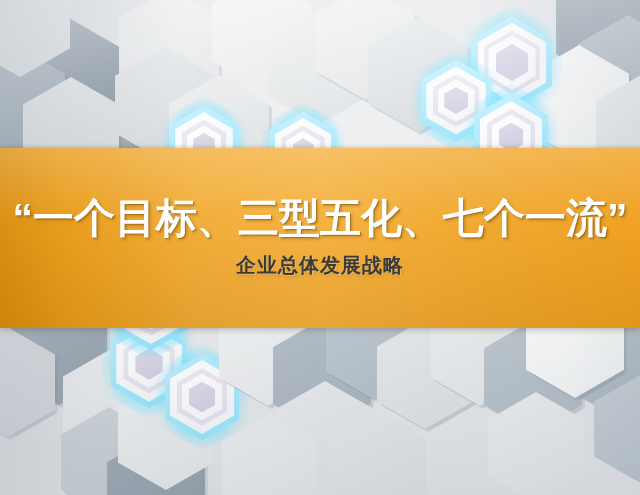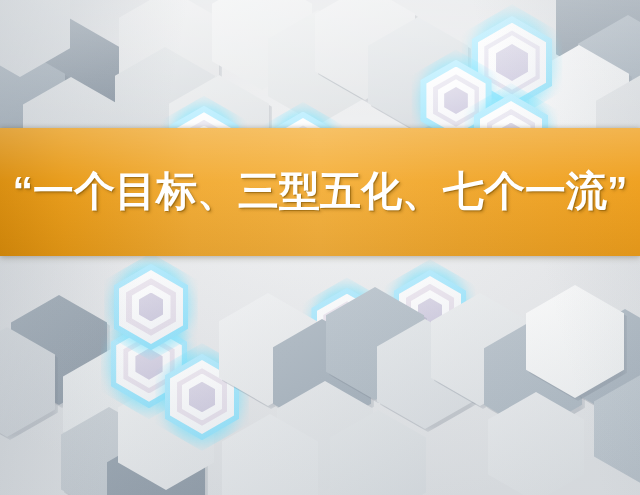--- a/index.html
+++ b/index.html
@@ -330,7 +330,7 @@
 
   <div class="bg-vignette"></div>
 
-  <div class="band" style="top:128px; height:128px;">
+  <div class="band" style="top:148px; height:180px;">
     <div class="band-inner">
       <div class="title">“一个目标、三型五化、七个一流”</div>
     </div>

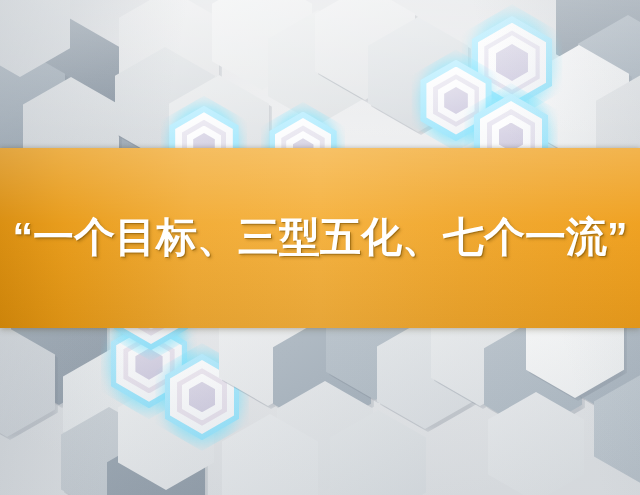--- a/index.html
+++ b/index.html
@@ -333,6 +333,7 @@
   <div class="band" style="top:148px; height:180px;">
     <div class="band-inner">
       <div class="title">“一个目标、三型五化、七个一流”</div>
+      <div class="subtitle">企业总体发展战略</div>
     </div>
   </div>
 

